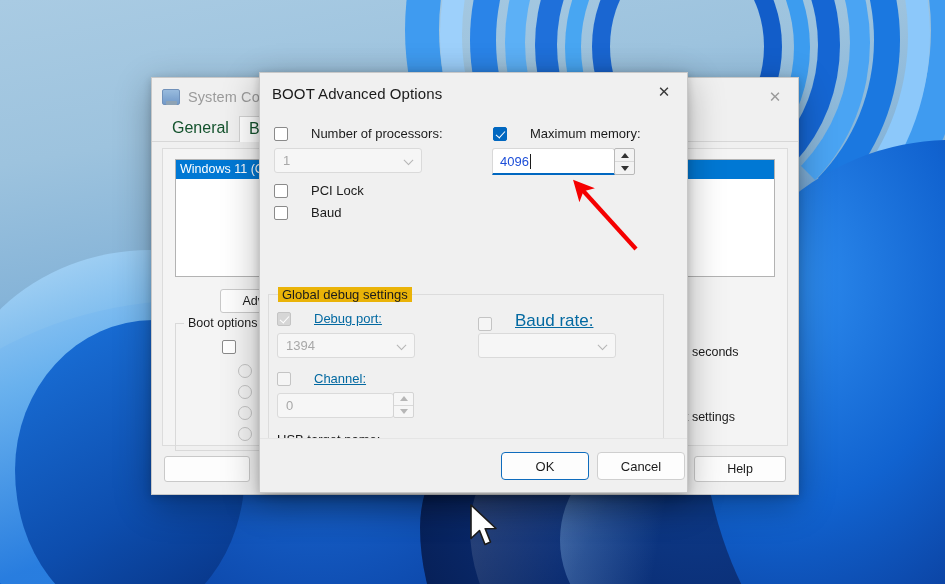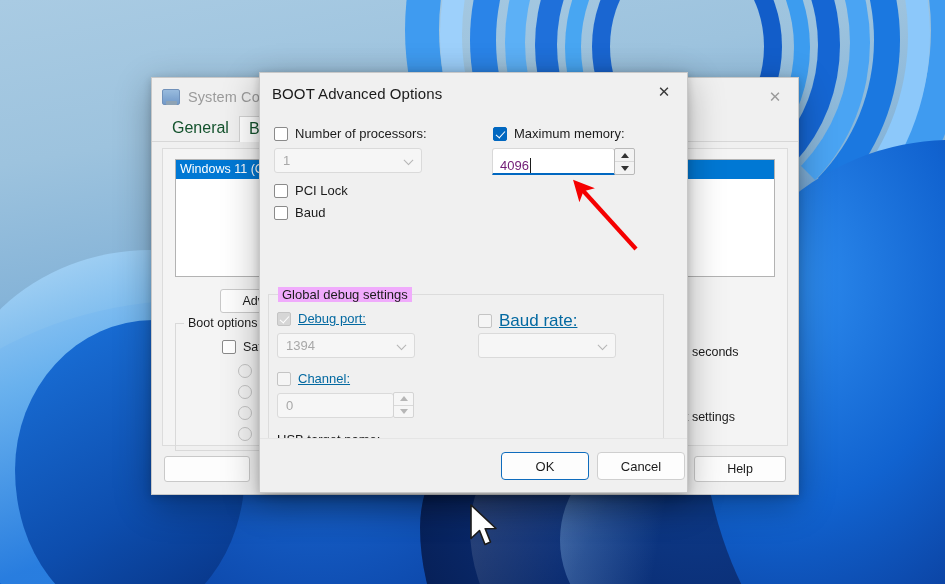--- a/index.html
+++ b/index.html
@@ -167,7 +167,7 @@
     left: 12px; top: 174px;
     width: 300px; height: 128px;
   }
-  .cb-row { display: flex; align-items: center; margin: 0; }
+  .cb-row { display: flex; align-items: flex-end; margin: 0; gap: 16px; }
   .cbox {
     width: 14px; height: 14px;
     border: 1px solid #8a8a8a;

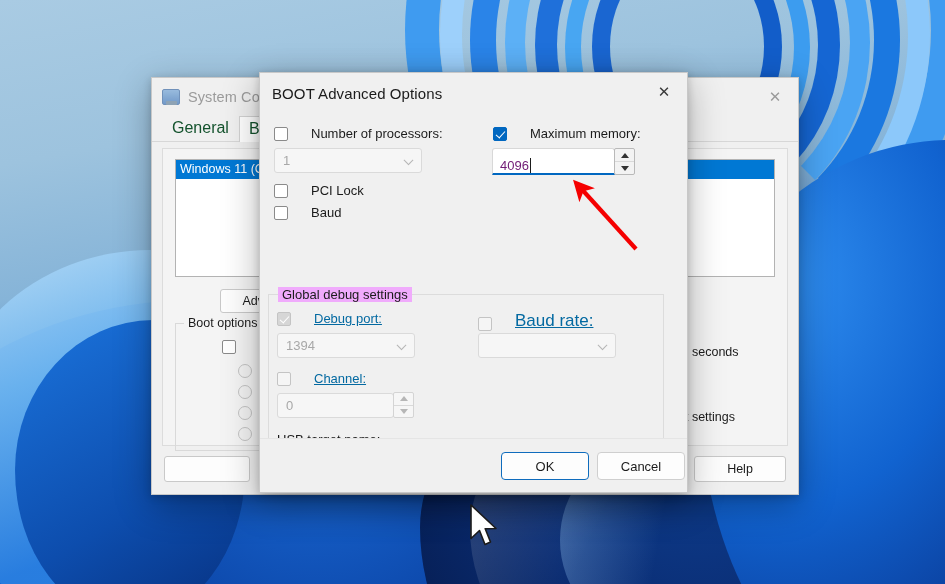--- a/index.html
+++ b/index.html
@@ -291,8 +291,8 @@
     border-bottom: 2px solid #0067c0;
     border-radius: 3px 3px 0 0;
     font-size: 13px;
-    color: #701a75;
-    display: flex; align-items: flex-end;
+    color: #1d4ed8;
+    display: flex; align-items: center;
     padding-left: 7px;
   }
   .caret {

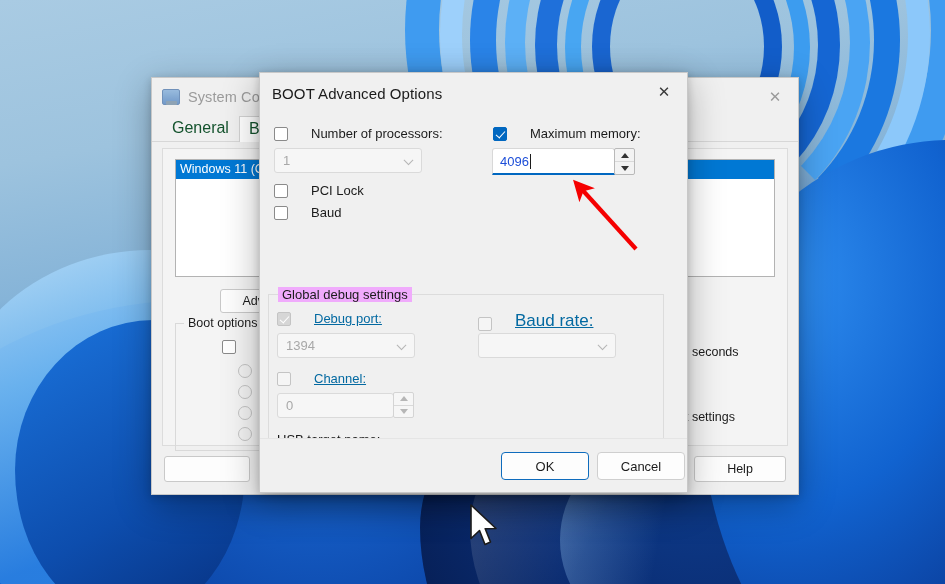--- a/index.html
+++ b/index.html
@@ -346,7 +346,7 @@
   #globaldebug > .gb-legend {
     position: absolute;
     top: -8px; left: 9px;
-    background: #f0abfc;
+    background: #eab308;
     padding: 0 4px;
     font-size: 13px;
     color: #1b1b1b;

